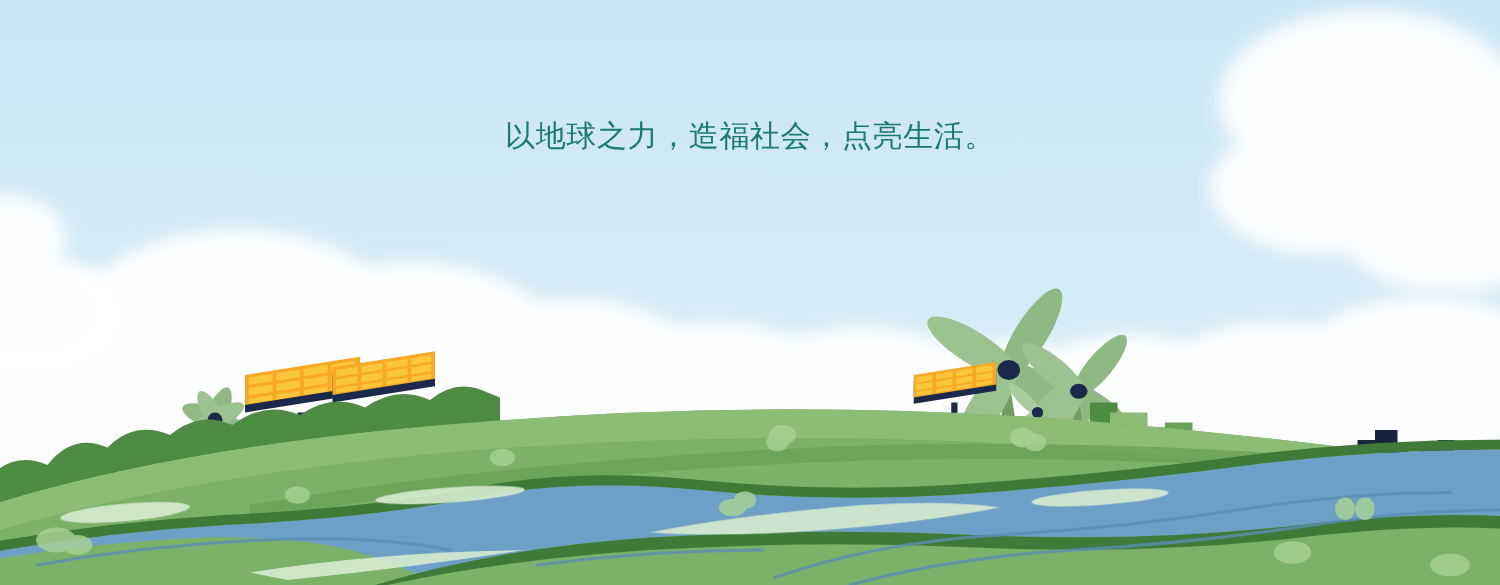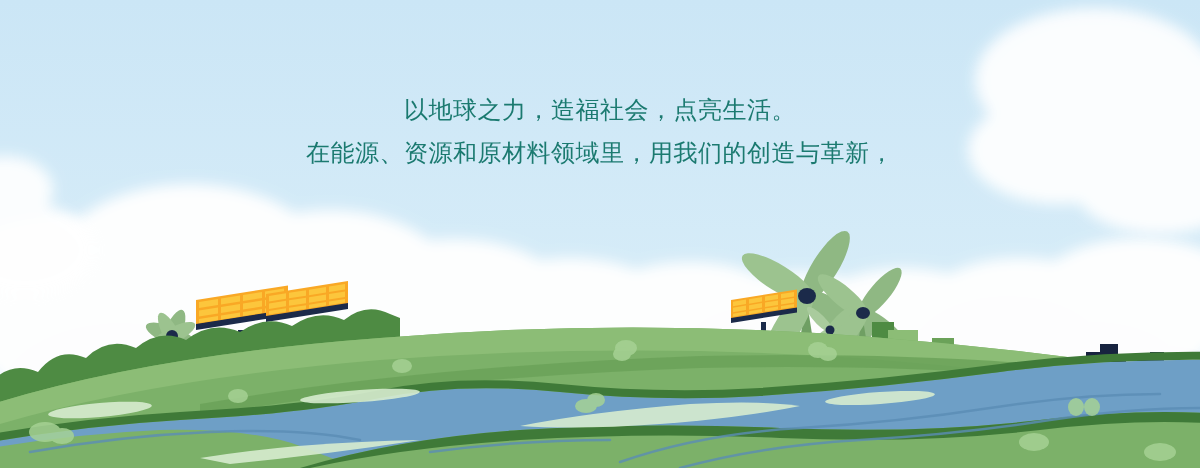--- a/index.html
+++ b/index.html
@@ -303,7 +303,6 @@
 
   <div id="tagline">
     <span class="line" style="color: rgb(27, 122, 112);">以地球之力，造福社会，点亮生活。</span>
-    <span class="line" style="color: rgb(27, 122, 112);">在能源、资源和原材料领域里，用我们的创造与革新，</span>
   </div>
 
 </div>

